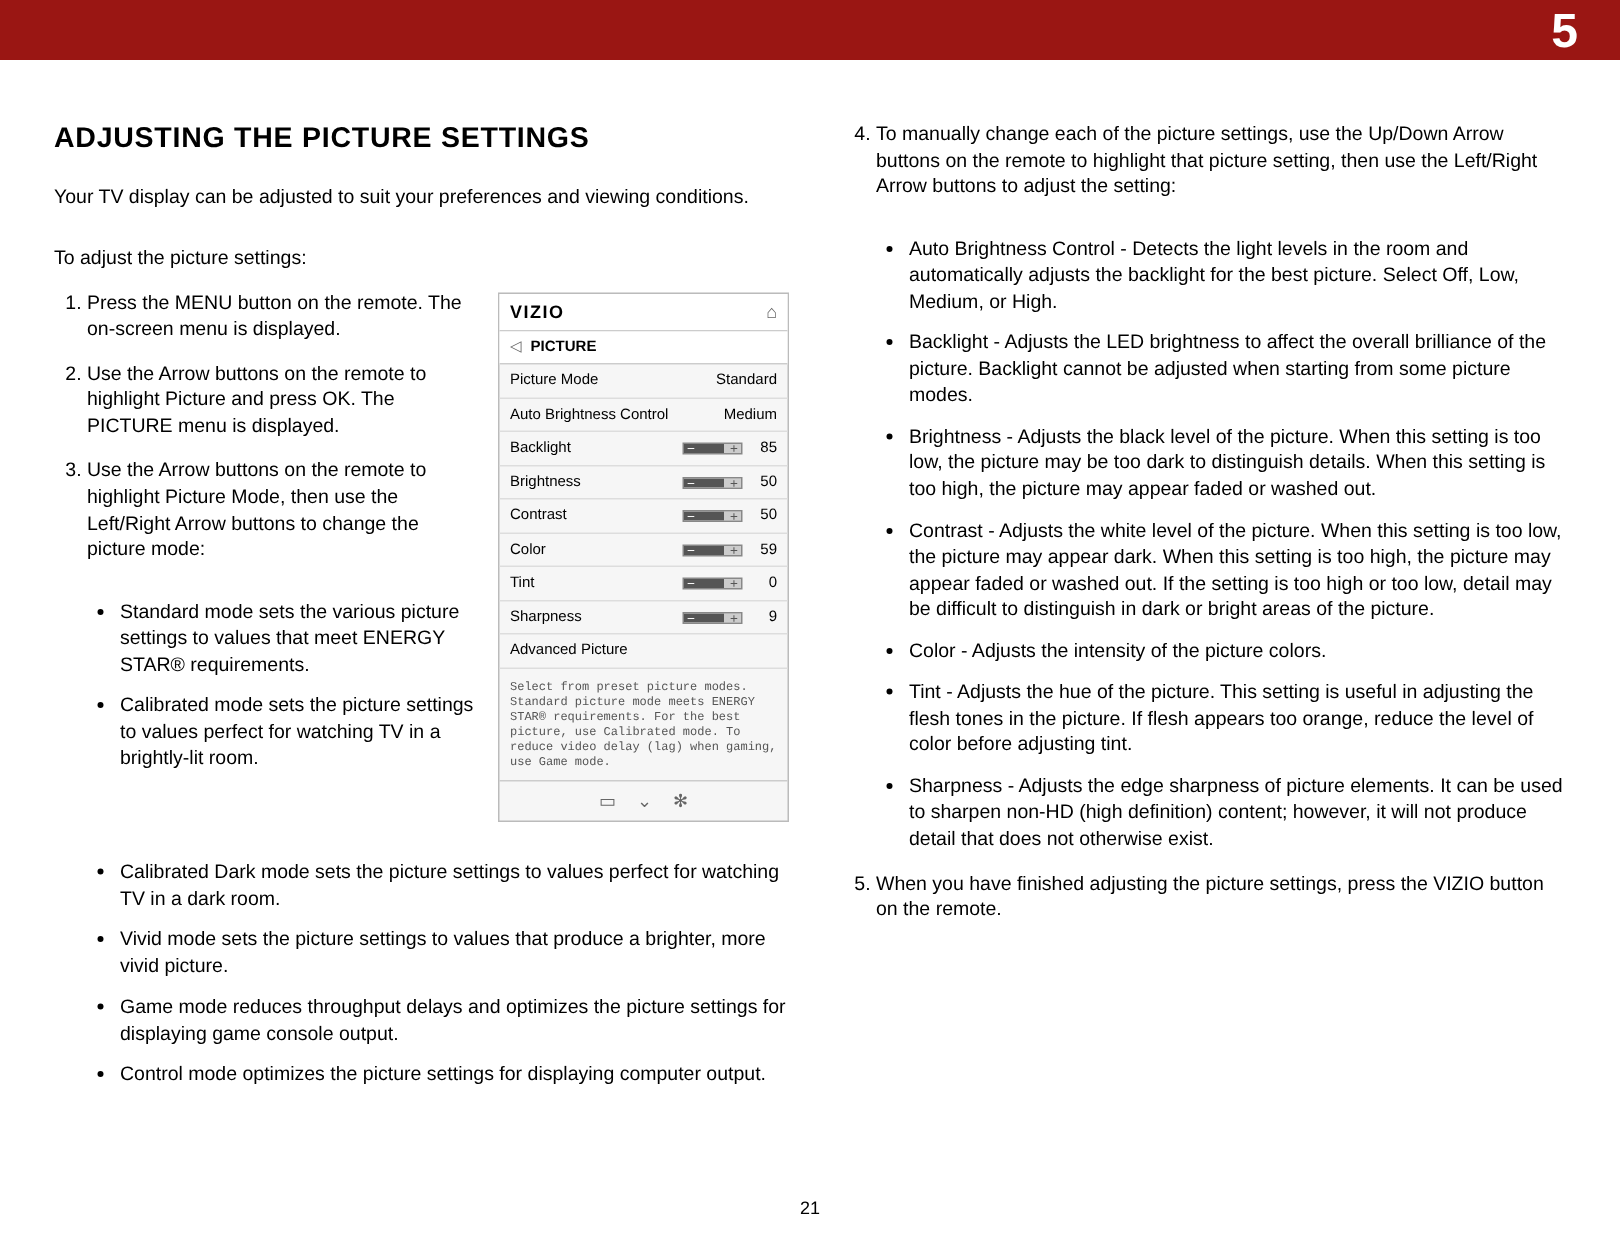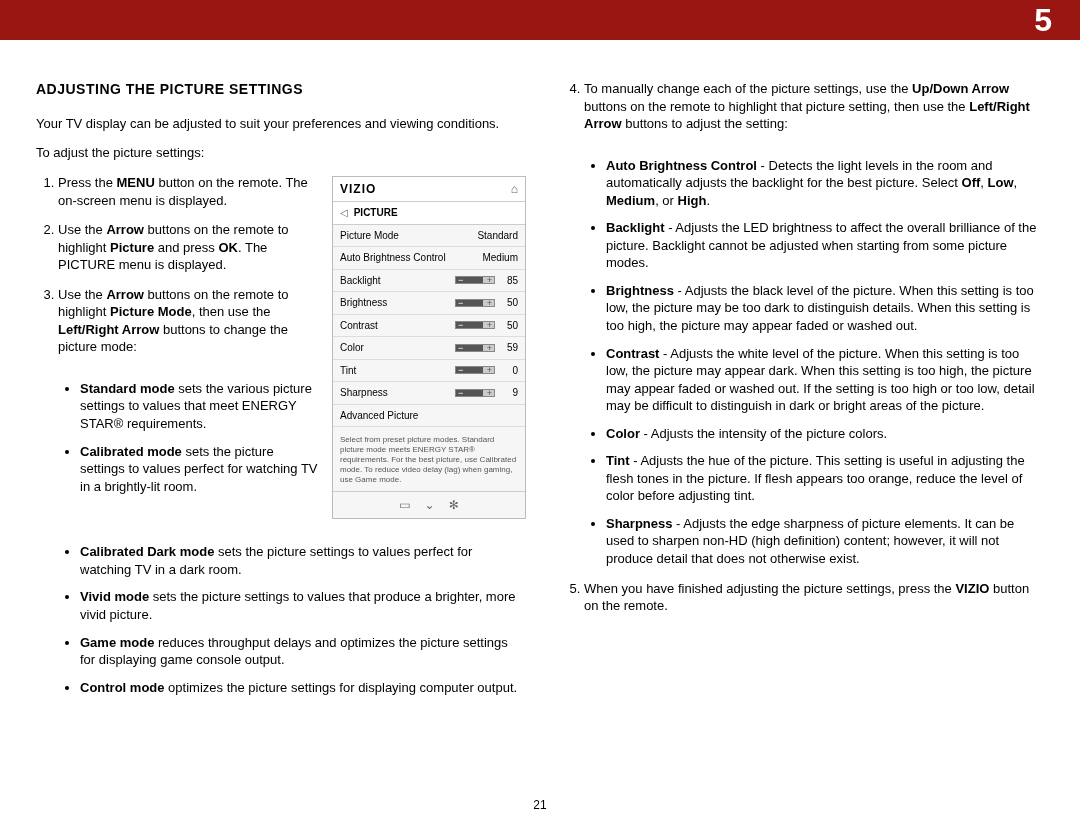--- a/index.html
+++ b/index.html
@@ -8,7 +8,7 @@
     .chapnum { color: #fff; font-size: 32px; font-weight: 700; }
     .content { padding: 40px 36px 0 36px; display: flex; gap: 36px; }
     .col { width: 490px; font-size: 13px; line-height: 1.35; }
-    h2 { font-size: 14px; font-weight: 800; letter-spacing: 0.5px; text-transform: uppercase; margin-bottom: 16px; }
+    h2 { font-size: 19px; font-weight: 800; letter-spacing: 0.5px; text-transform: uppercase; margin-bottom: 16px; }
     .intro { text-align: justify; margin-bottom: 12px; }
     .lead { margin-bottom: 12px; }
     .num-list { list-style: decimal; padding-left: 22px; }

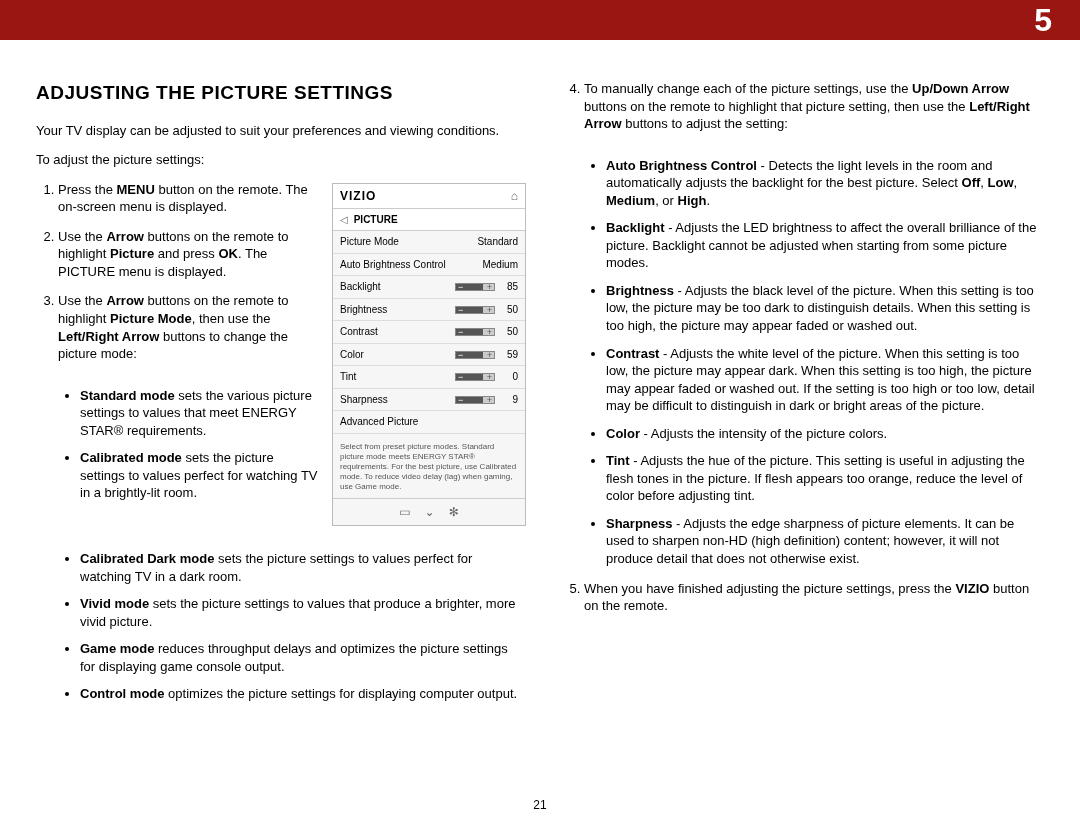--- a/index.html
+++ b/index.html
@@ -15,7 +15,7 @@
     .num-list > li { margin-bottom: 12px; }
     .bul-list { list-style: disc; padding-left: 22px; margin-top: 24px; }
     .bul-list > li { margin-bottom: 10px; }
-    b { font-weight: 700; }
+    b { font-weight: 400; }
     .left-top { display: flex; gap: 14px; align-items: flex-start; }
     .left-text { flex: 1; }
     .menu { width: 200px; border: 1px solid #bbb; background: #f6f6f6; font-size: 10px; margin-top: 2px; }

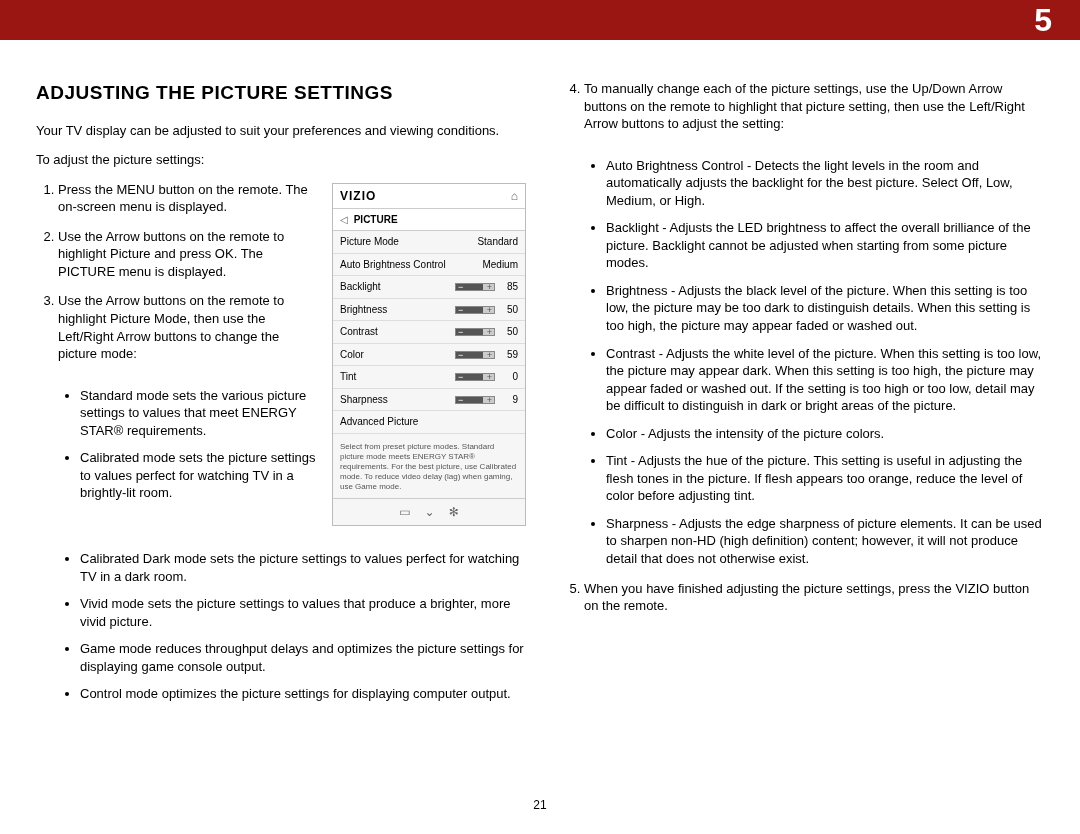--- a/index.html
+++ b/index.html
@@ -9,7 +9,7 @@
     .content { padding: 40px 36px 0 36px; display: flex; gap: 36px; }
     .col { width: 490px; font-size: 13px; line-height: 1.35; }
     h2 { font-size: 19px; font-weight: 800; letter-spacing: 0.5px; text-transform: uppercase; margin-bottom: 16px; }
-    .intro { text-align: justify; margin-bottom: 12px; }
+    .intro { text-align: justify; margin-bottom: 24px; }
     .lead { margin-bottom: 12px; }
     .num-list { list-style: decimal; padding-left: 22px; }
     .num-list > li { margin-bottom: 12px; }

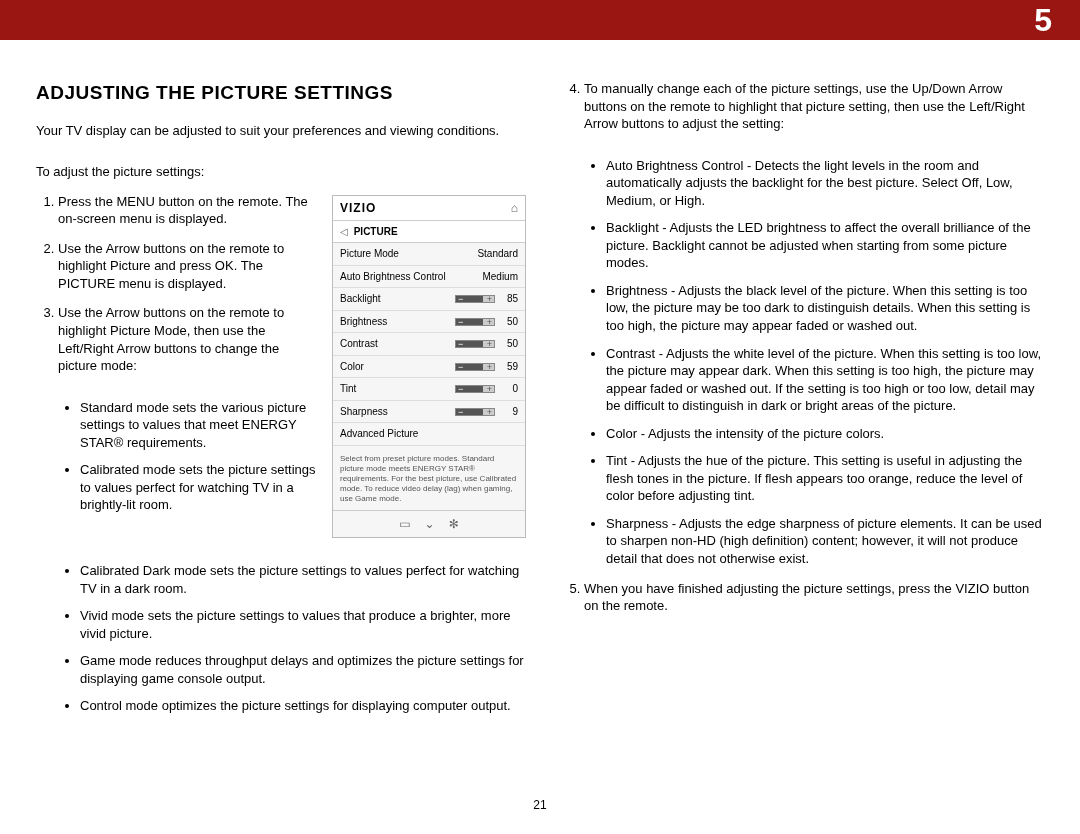--- a/index.html
+++ b/index.html
@@ -31,7 +31,7 @@
     .slider::after { content: "+"; position: absolute; right: 2px; top: -3px; color: #555; font-size: 9px; }
     .menu-row .val { margin-left: 5px; width: 18px; text-align: right; }
     .menu-row .right { display: flex; align-items: center; }
-    .menu-help { padding: 8px 7px 6px; font-size: 8px; line-height: 1.25; color: #555; }
+    .menu-help { padding: 8px 7px 6px; font-size: 8px; line-height: 1.25; color: #555; font-family: Liberation Mono, monospace; }
     .menu-footer { display: flex; justify-content: center; gap: 14px; padding: 5px 0; border-top: 1px solid #ccc; color: #666; }
     .menu-footer span { font-size: 12px; }
     .pagenum { position: absolute; bottom: 22px; width: 100%; text-align: center; font-size: 12px; }

